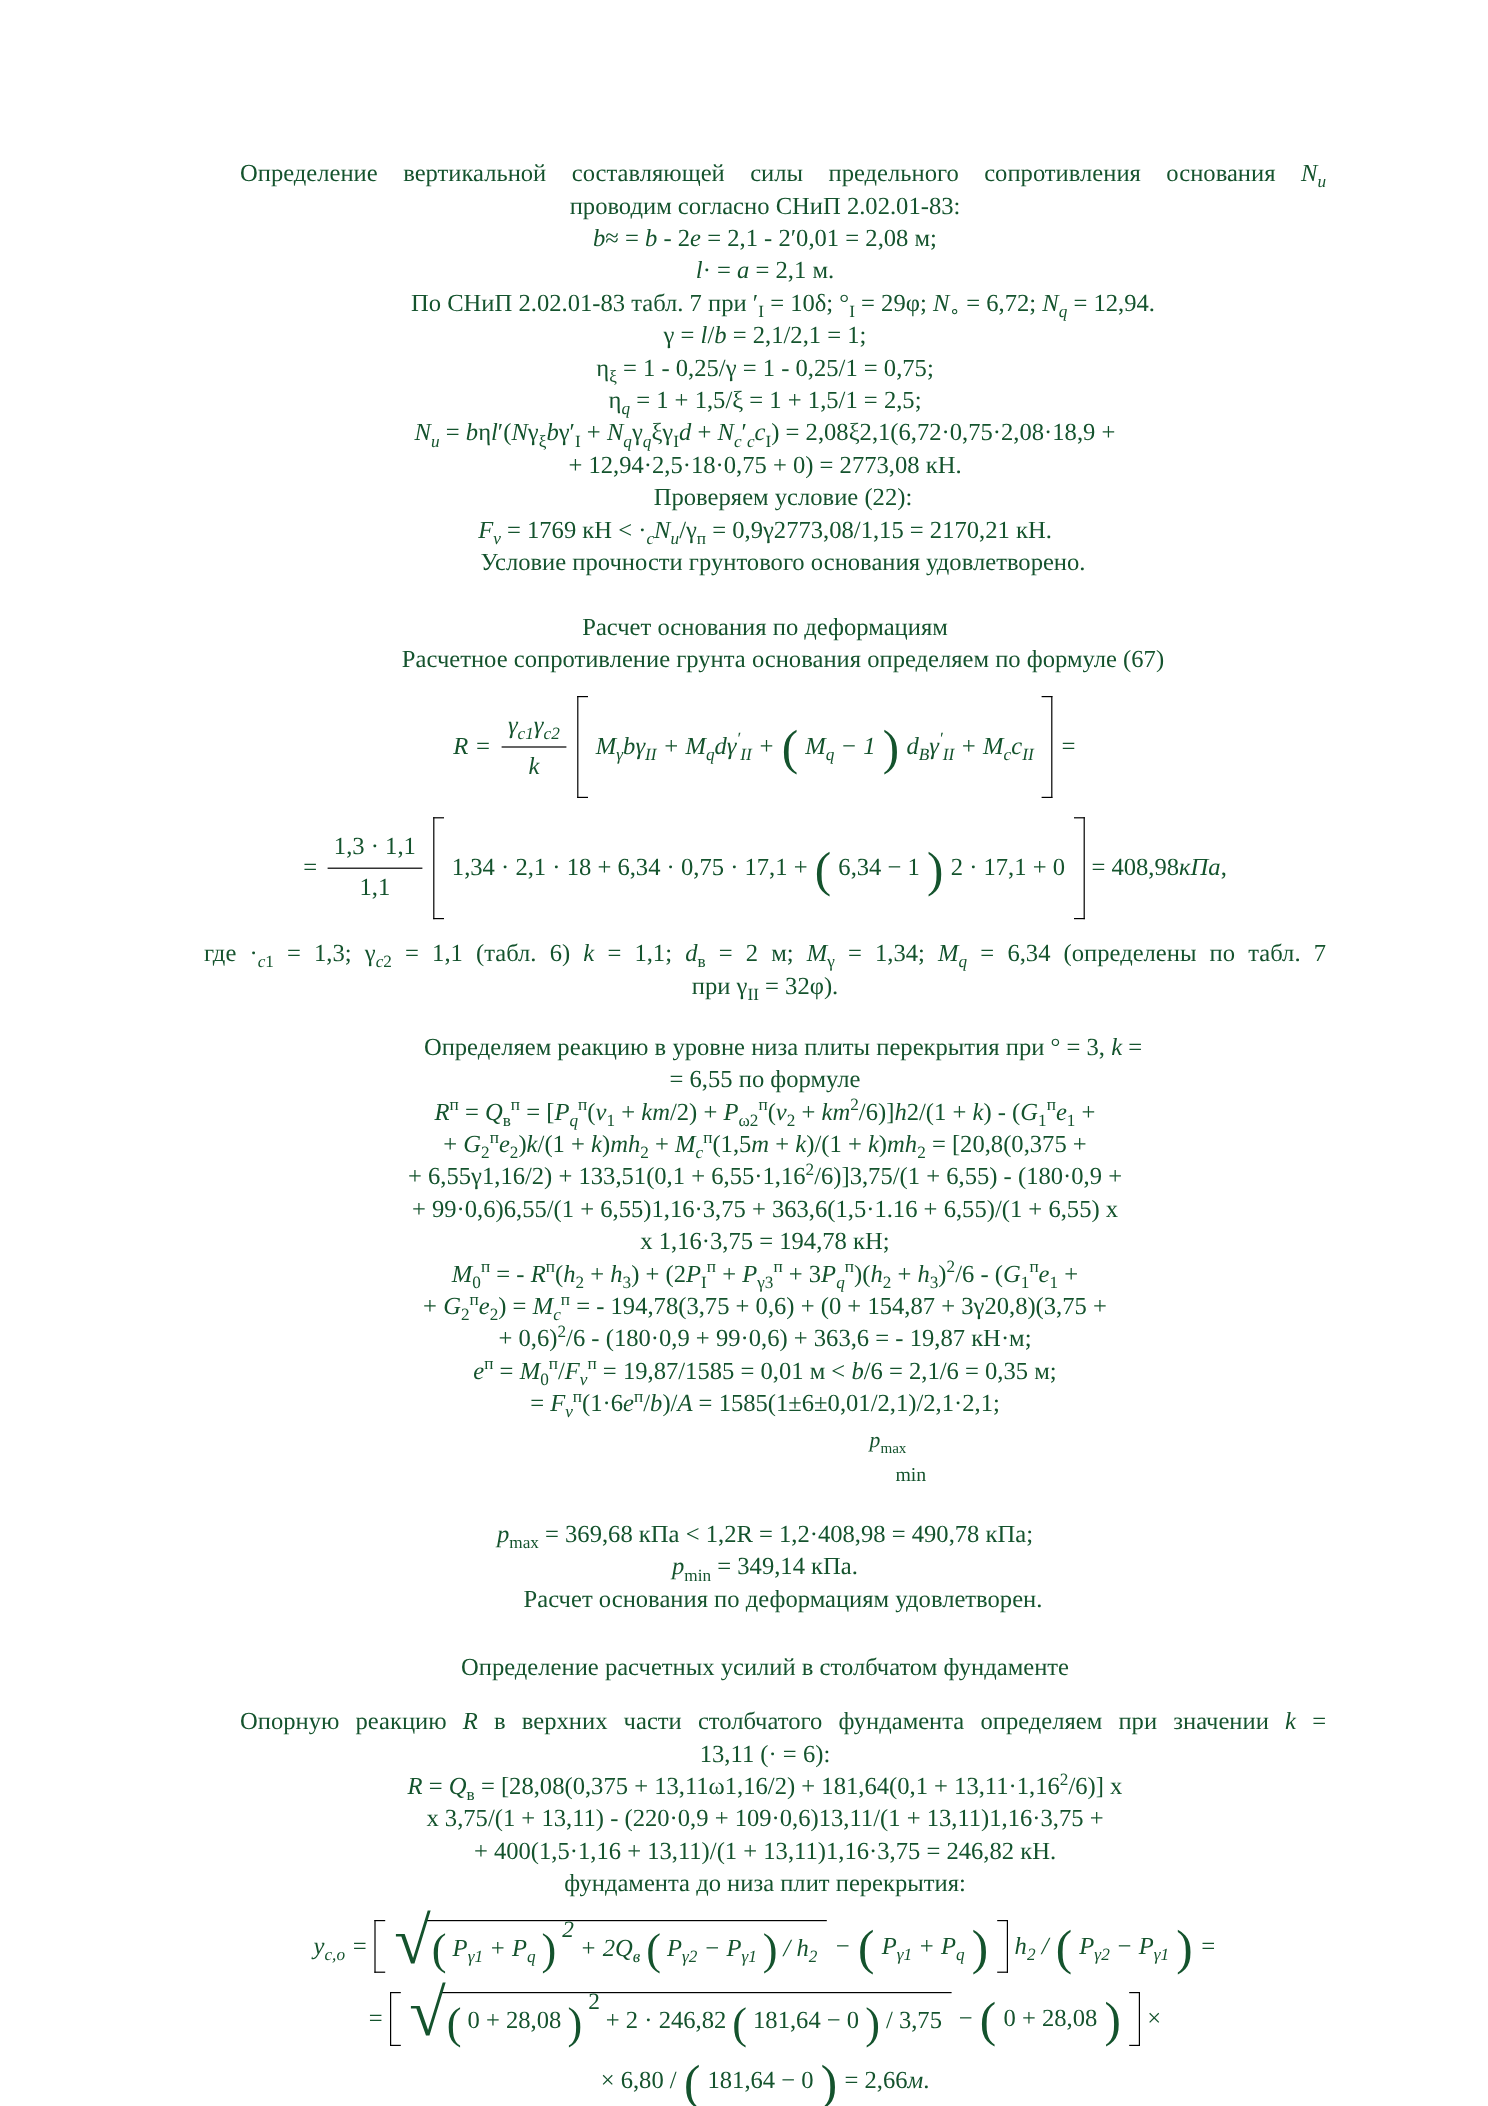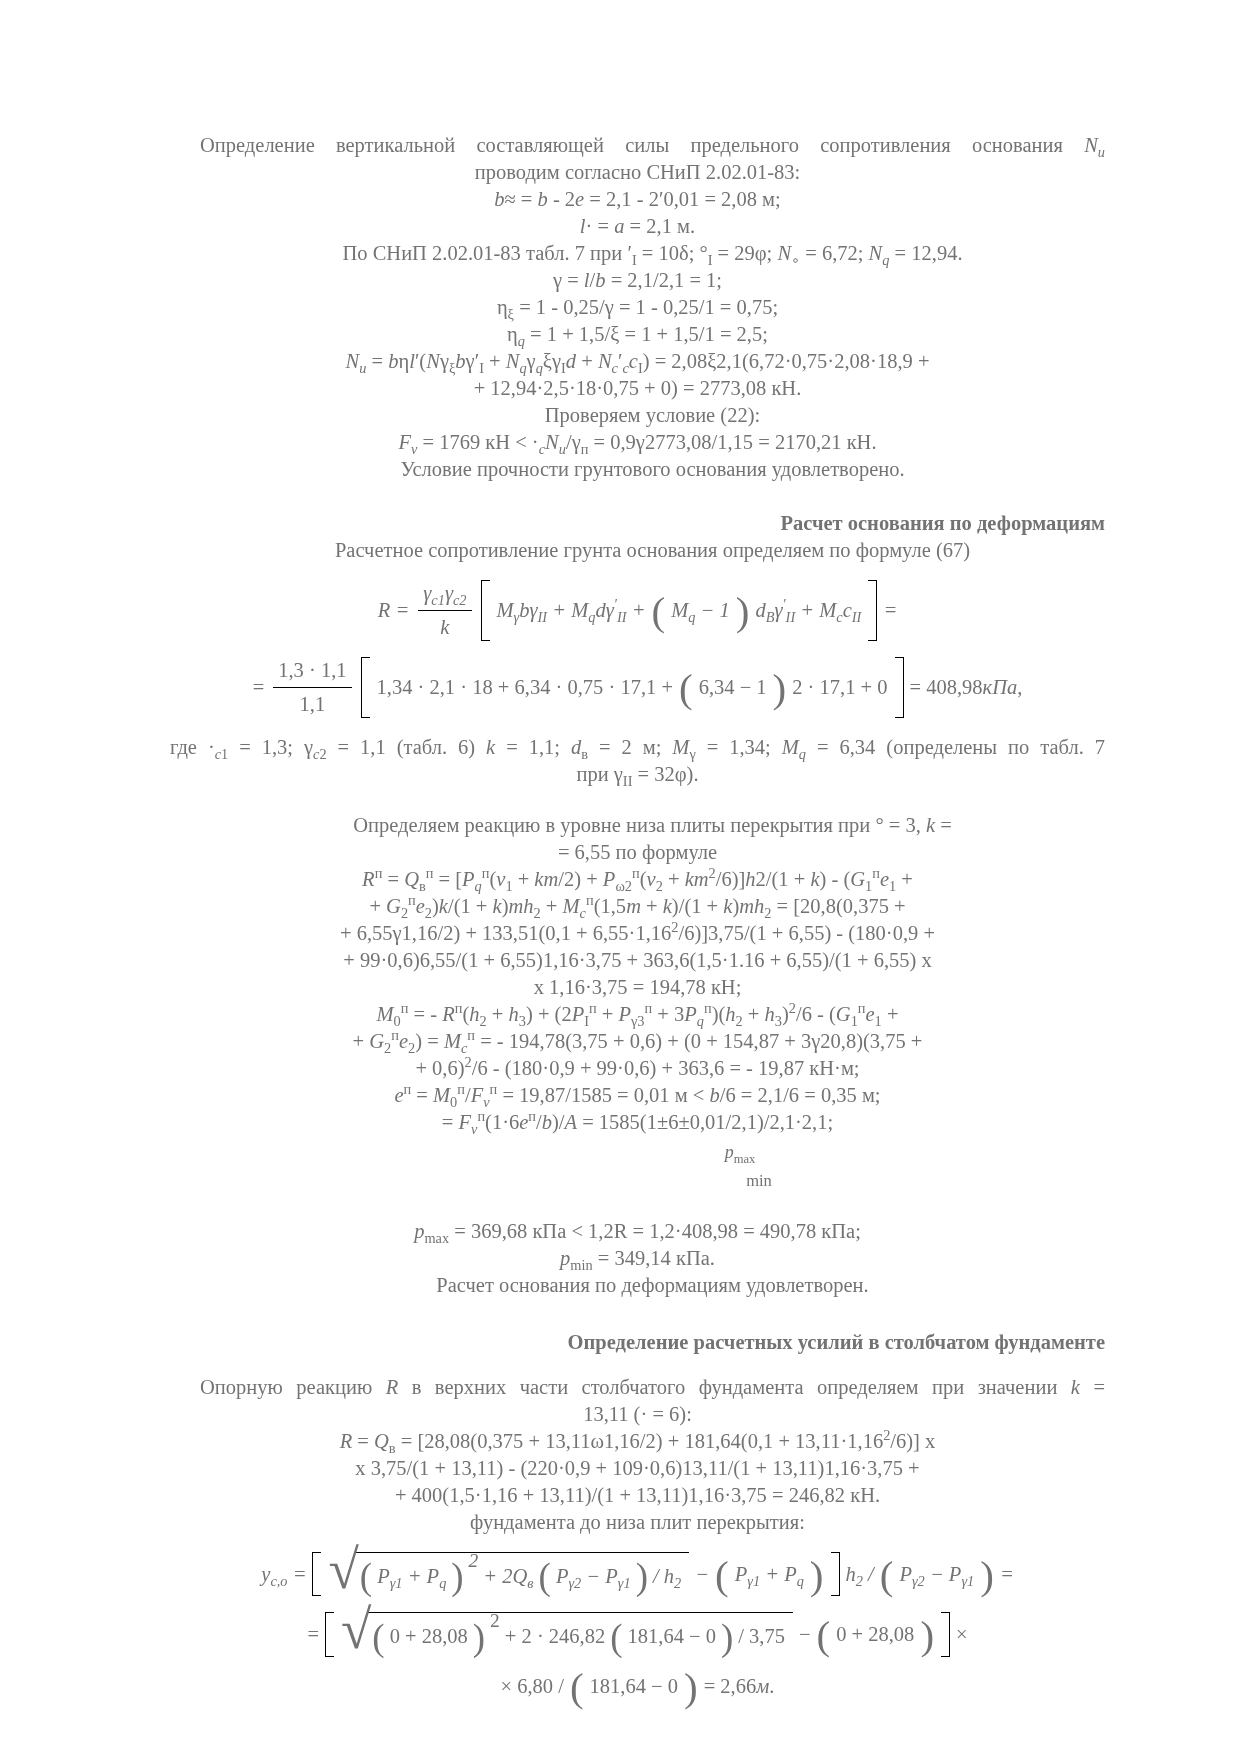--- a/index.html
+++ b/index.html
@@ -4,7 +4,7 @@
 <style>
   html,body{margin:0;padding:0;background:#e8e8e8;}
   .page{
-    width:1240px;height:1755px;background:#ffffff;color:#737373;
+    width:1240px;height:1755px;background:#ffffff;color:#14532d;
     position:relative;margin:0 auto;overflow:hidden;
     font-family:"Liberation Serif", serif;
   }

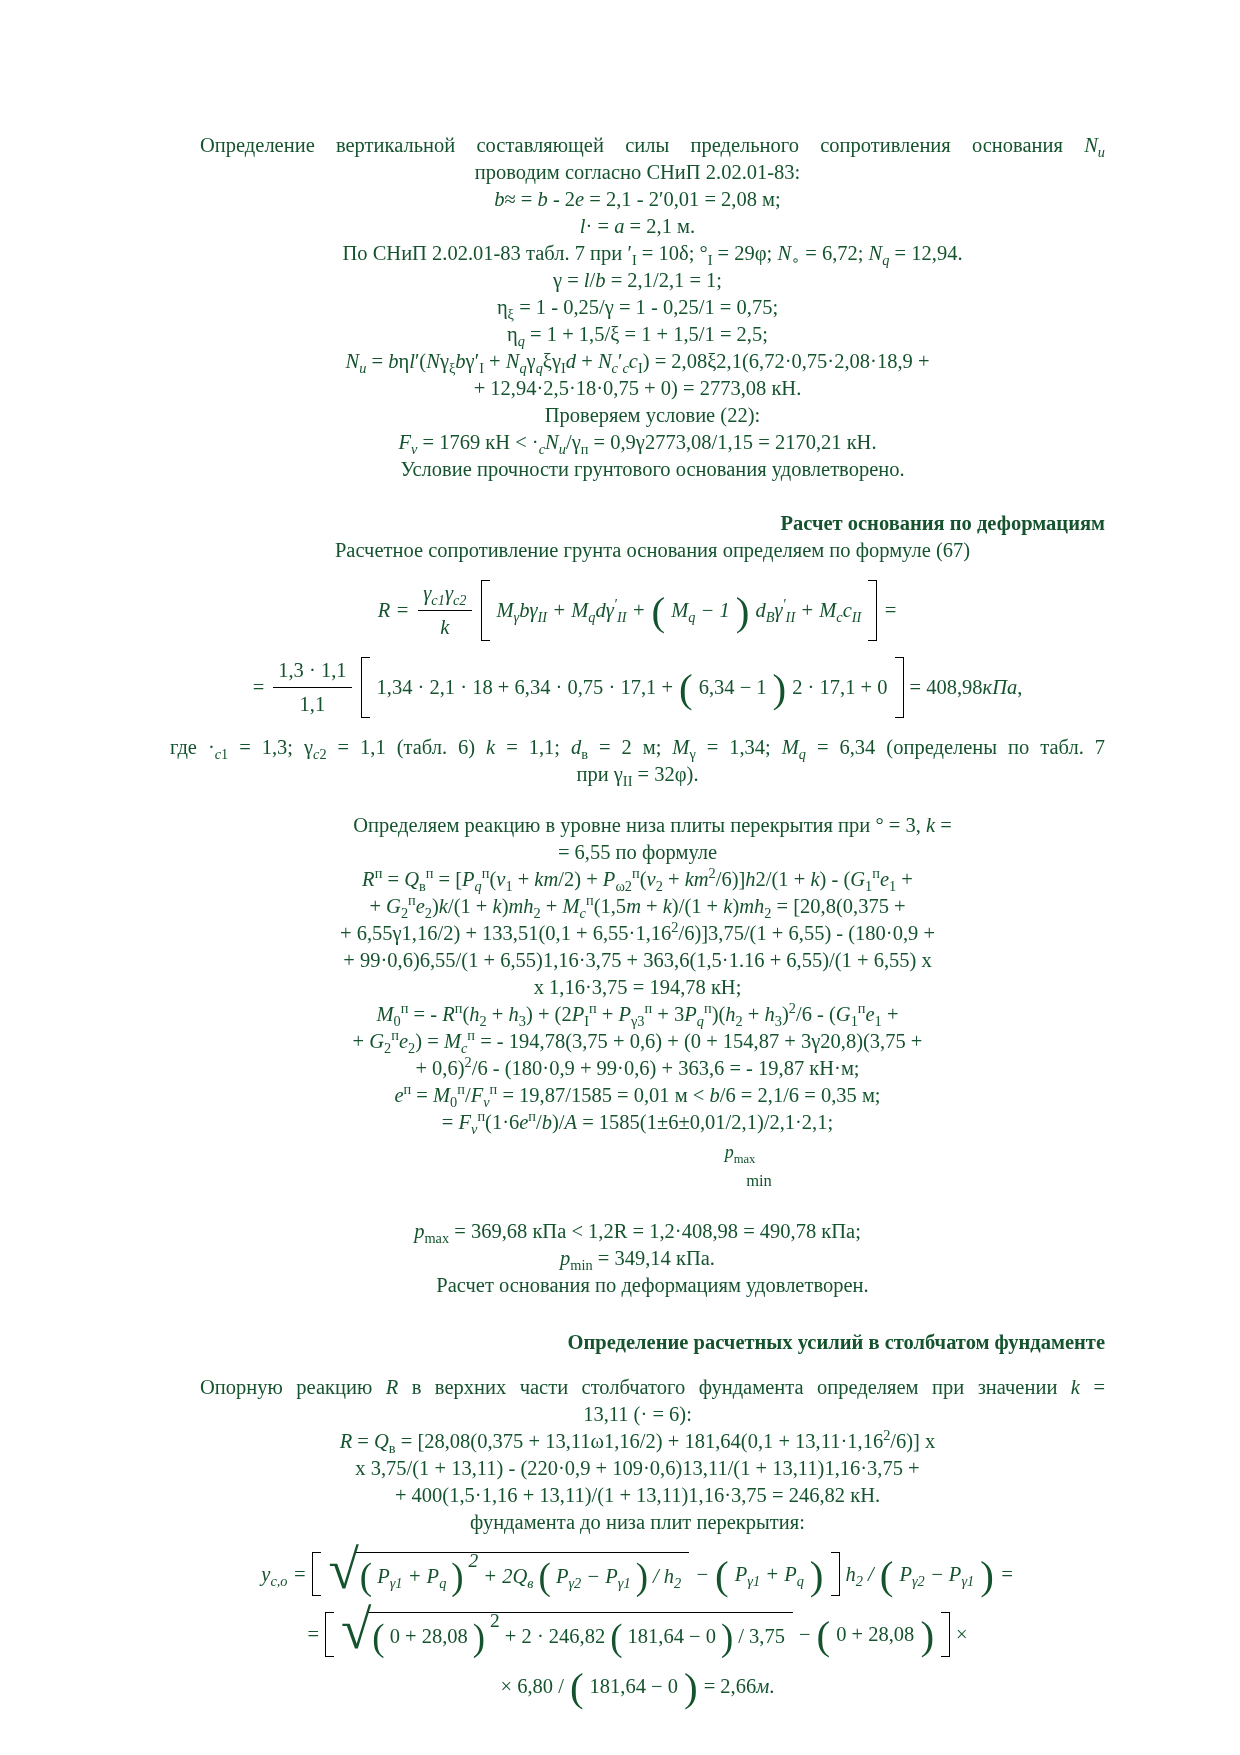--- a/index.html
+++ b/index.html
@@ -16,7 +16,7 @@
   .ind{text-indent:30px;}
   .jl{text-align:justify;text-align-last:justify;}
   .ctr{text-align:center;}
-  .heading{text-align:right;font-weight:bold;margin:27px 0 0 0;}
+  .heading{text-align:center;font-weight:normal;margin:27px 0 0 0;}
   .heading.h2x{margin:30px 0 18px 0;}
   sub{font-size:0.70em;line-height:0;}
   sup{font-size:0.70em;line-height:0;}

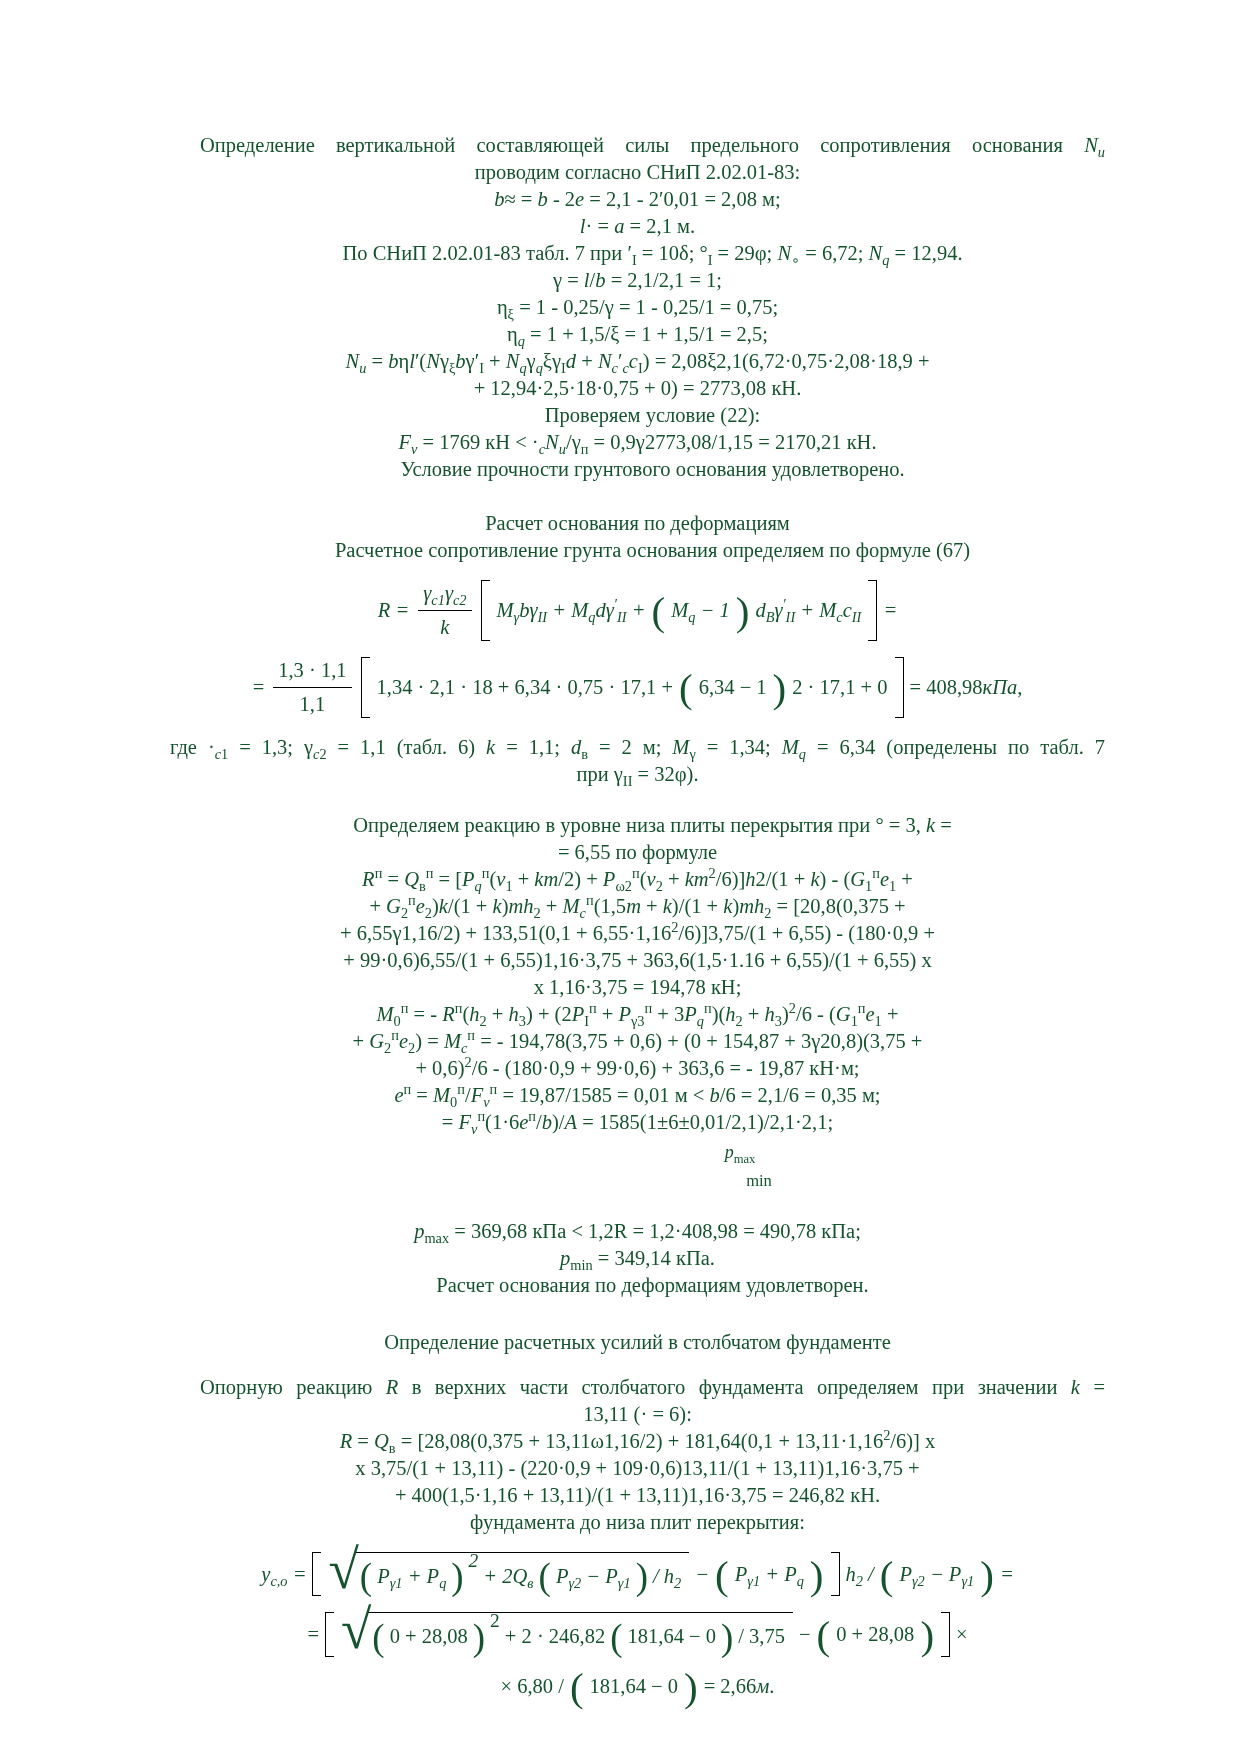--- a/index.html
+++ b/index.html
@@ -26,7 +26,7 @@
   .formula{display:flex;align-items:center;justify-content:center;gap:6px;margin:16px 0;}
   .ital{font-style:italic;}
   .fx{white-space:nowrap;}
-  .frac{display:inline-flex;flex-direction:column;align-items:center;margin:0 3px;}
+  .frac{display:inline-flex;flex-direction:column;align-items:center;margin:12px 3px;}
   .fnum{padding:0 5px 3px 5px;border-bottom:1.5px solid #000;}
   .fden{padding-top:3px;}
   .sqb{align-self:stretch;width:8px;border:1.6px solid #000;}

